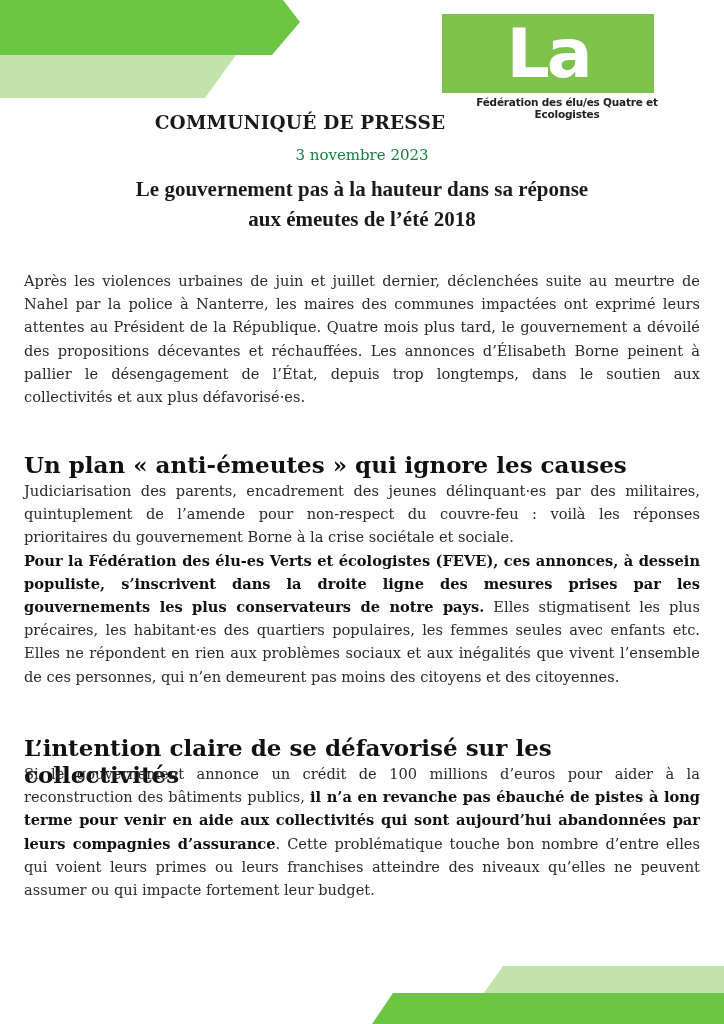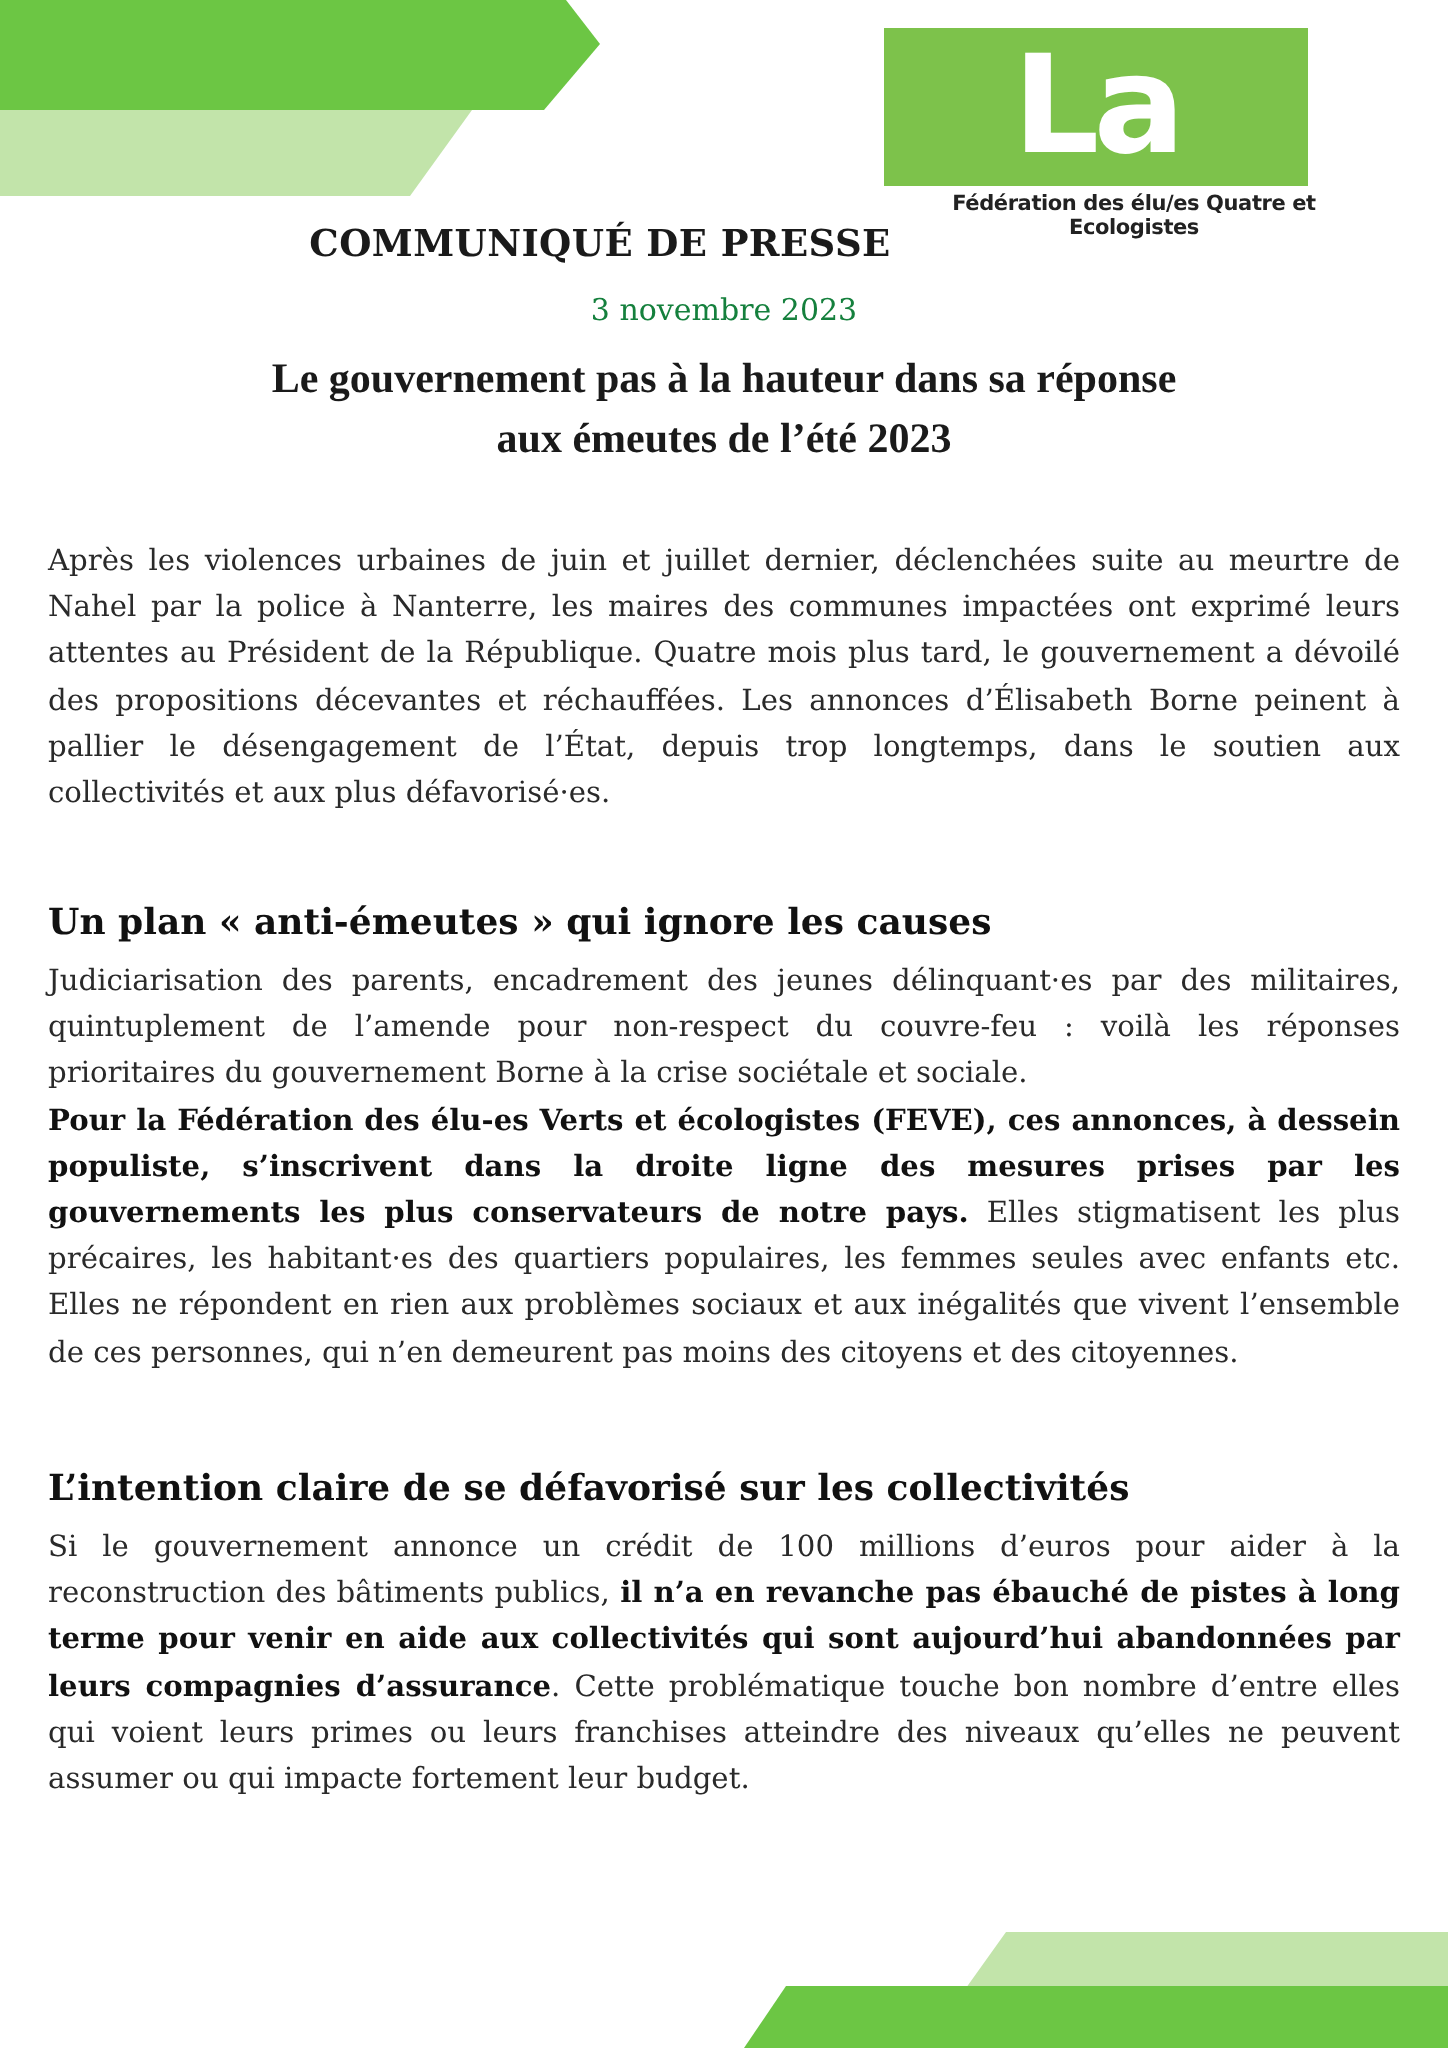--- a/index.html
+++ b/index.html
@@ -45,7 +45,7 @@
 <div class="date">3 novembre 2023</div>
 <div class="title">
   <div>Le gouvernement pas à la hauteur dans sa réponse</div>
-  <div>aux émeutes de l’été 2023</div>
+  <div>aux émeutes de l’été 2018</div>
 </div>
 
 <div class="body p1">Après les violences urbaines de juin et juillet dernier, déclenchées suite au meurtre de Nahel par la police à Nanterre, les maires des communes impactées ont exprimé leurs attentes au Président de la République. Quatre mois plus tard, le gouvernement a dévoilé des propositions décevantes et réchauffées. Les annonces d’Élisabeth Borne peinent à pallier le désengagement de l’État, depuis trop longtemps, dans le soutien aux collectivités et aux plus défavorisé·es.</div>

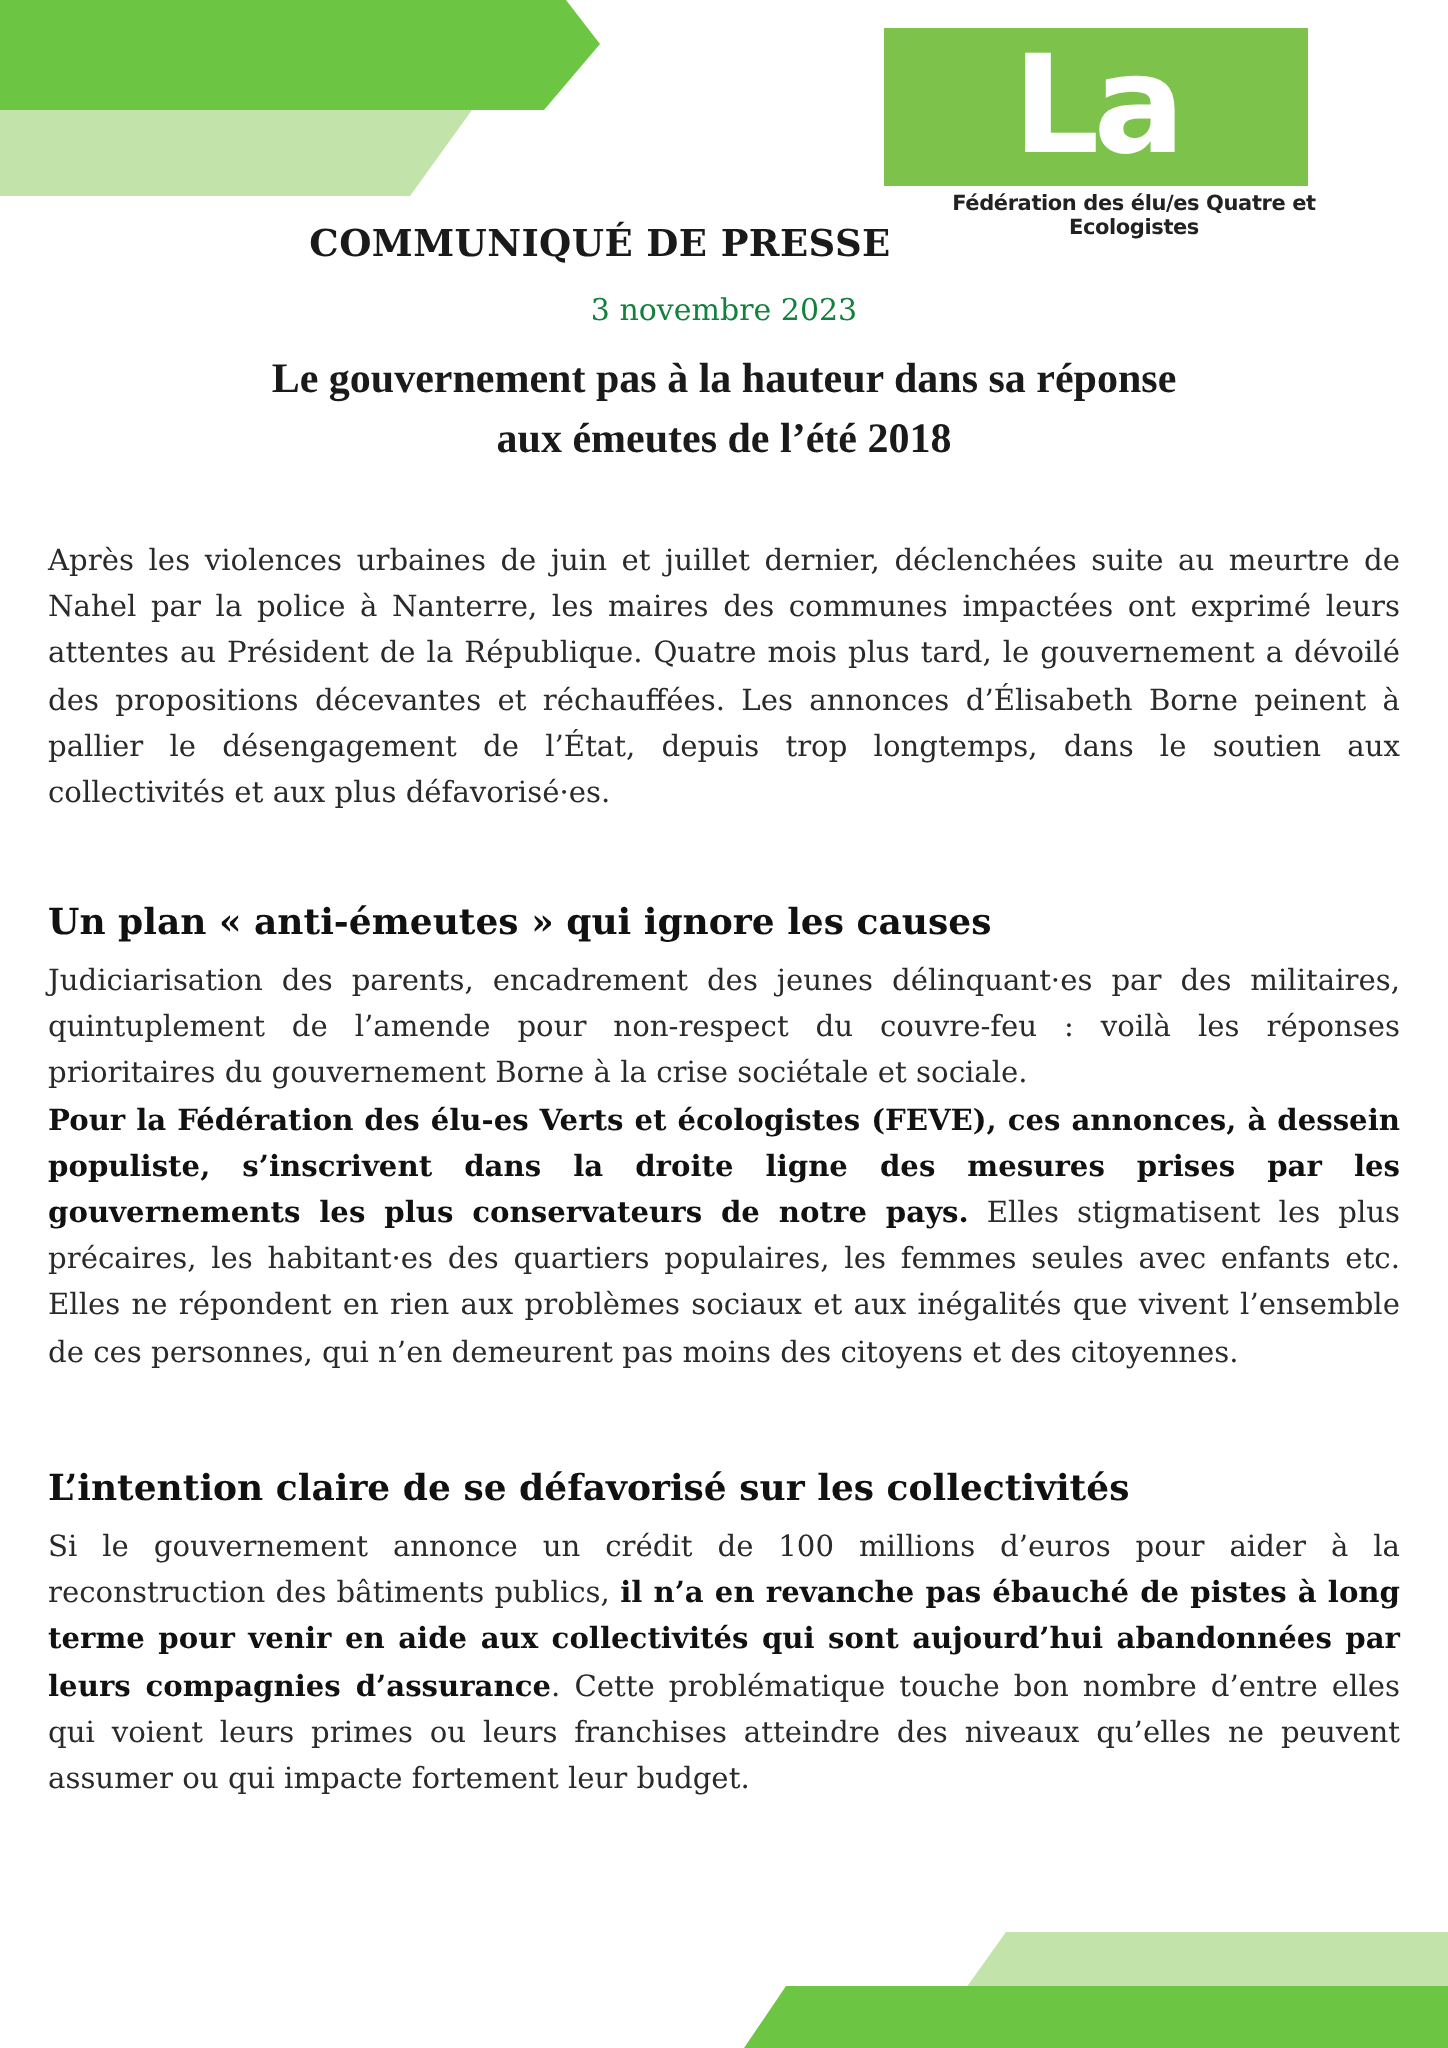--- a/index.html
+++ b/index.html
@@ -20,7 +20,7 @@
           text-align:justify; color:#2a2a2a; }
   .body b { color:#111; }
   .p1 { top:269px; }
-  .h2 { position:absolute; left:24px; width:676px; font-weight:bold; font-size:18px; color:#111; }
+  .h2 { position:absolute; left:24px; width:676px; font-weight:bold; font-size:23px; color:#111; }
   .h-a { top:451px; }
   .s1 { top:479px; }
   .h-b { top:734px; }

